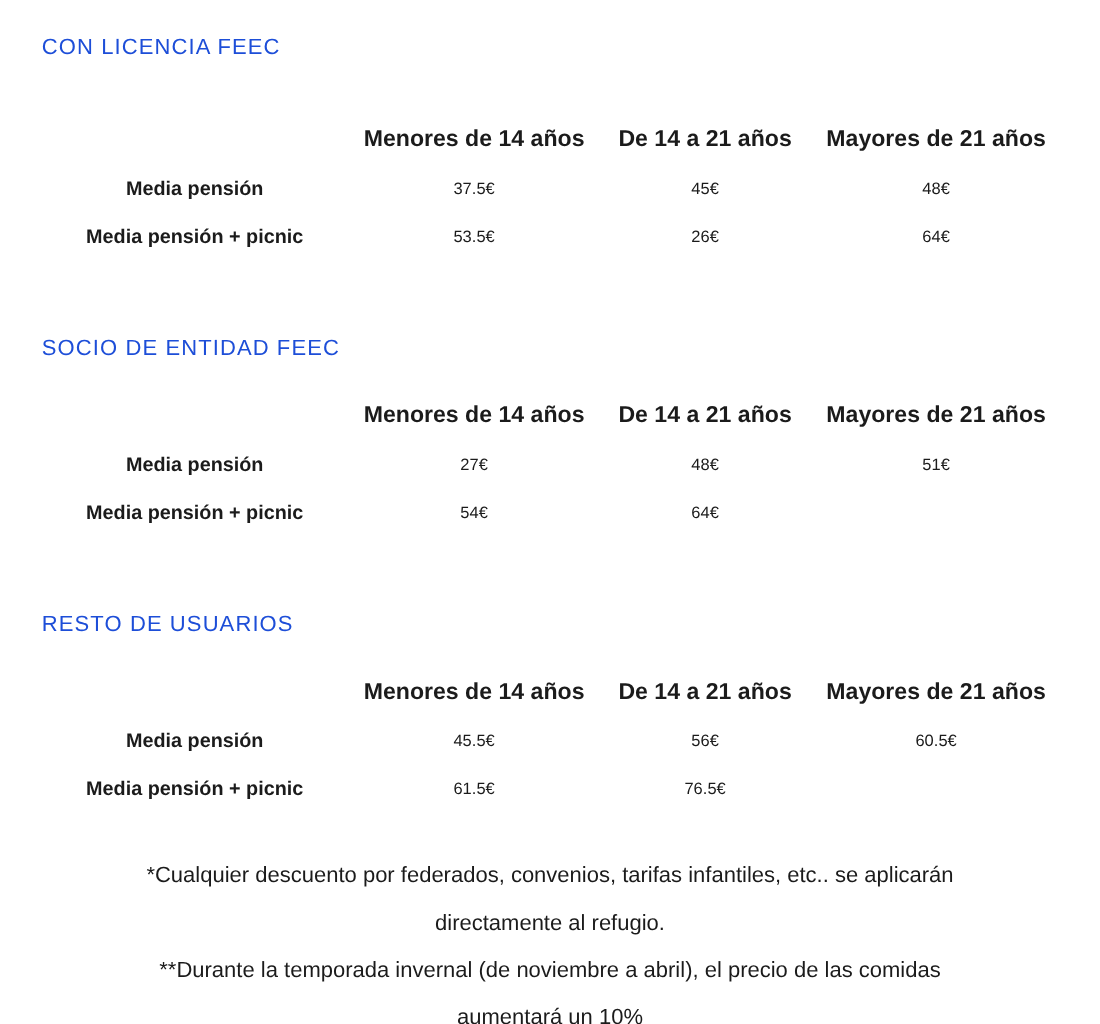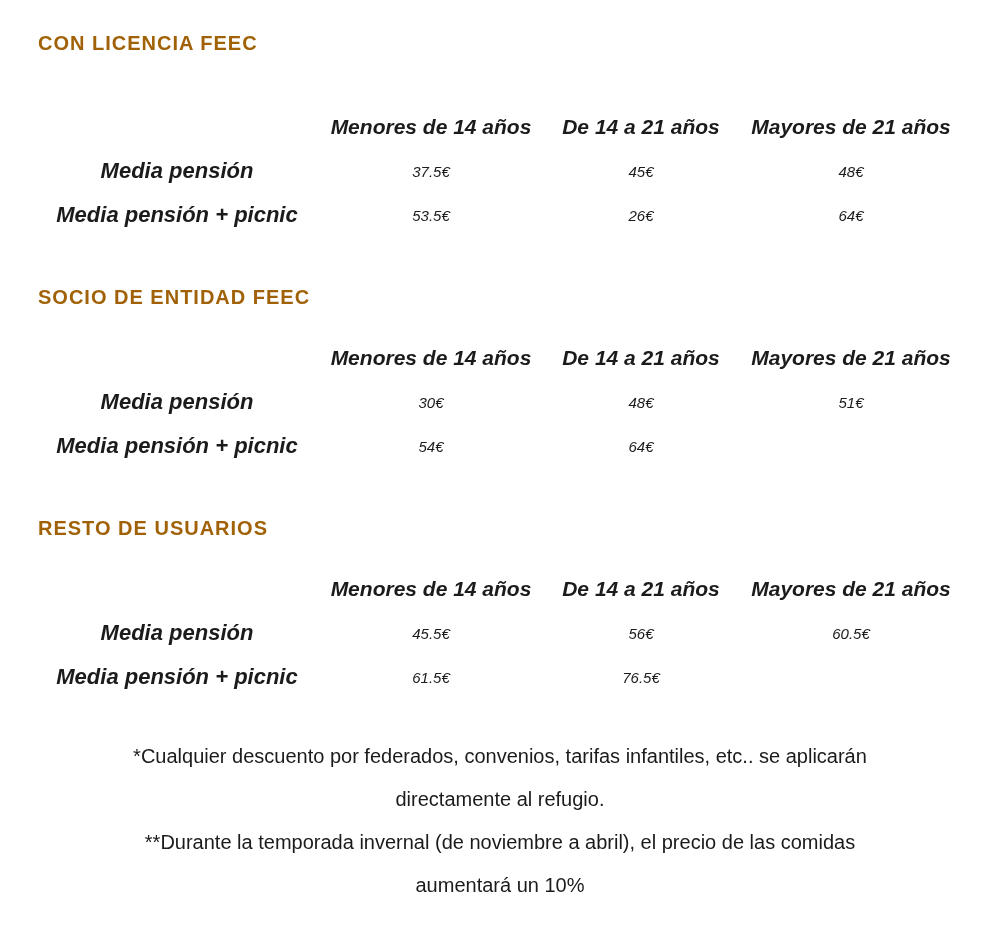--- a/index.html
+++ b/index.html
@@ -21,10 +21,10 @@
   .section-title{
     margin:0 0 0 38px;
     font-size:20px;
-    font-weight:700;
+    font-weight:400;
     letter-spacing:1px;
     line-height:24px;
-    color:#a16207;
+    color:#1d4ed8;
   }
   .section:not(.section--first){
     margin-top:48px;

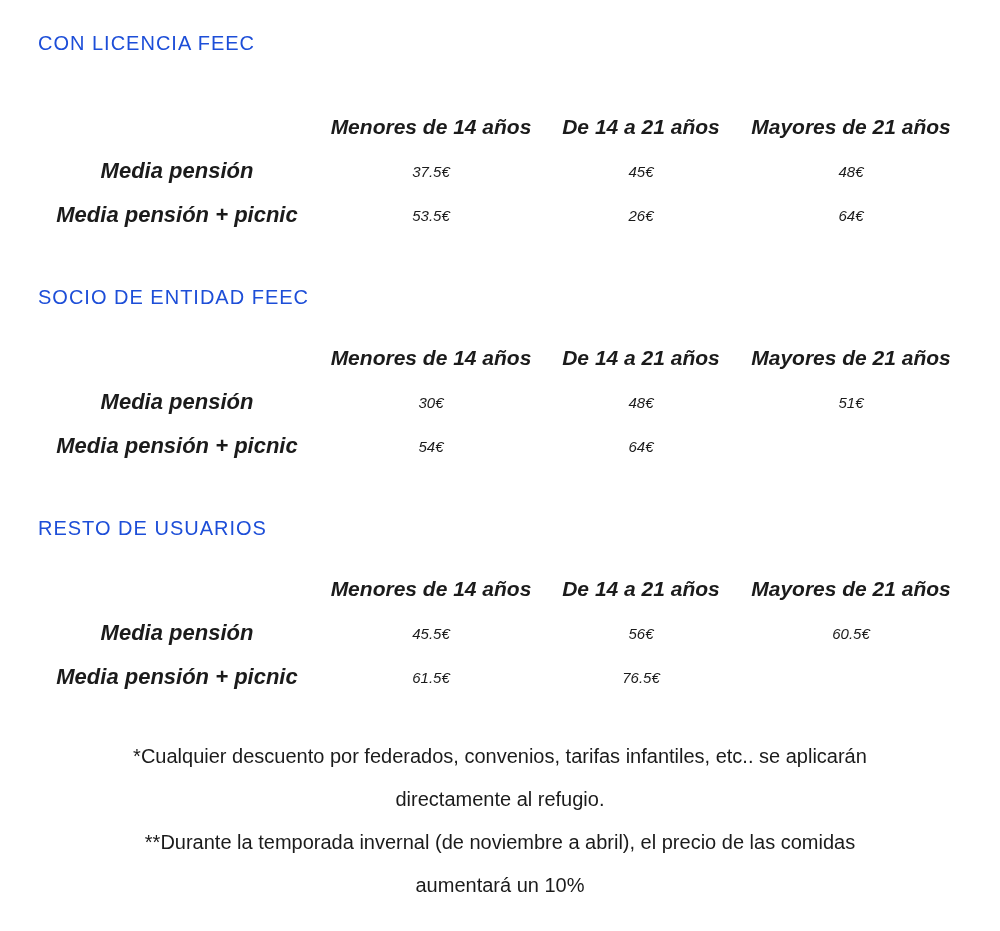--- a/index.html
+++ b/index.html
@@ -36,7 +36,6 @@
     align-items:center;
     margin-left:30px;
     margin-top:27px;
-    font-style:italic;
   }
   .section--first .price-table{
     margin-top:50px;

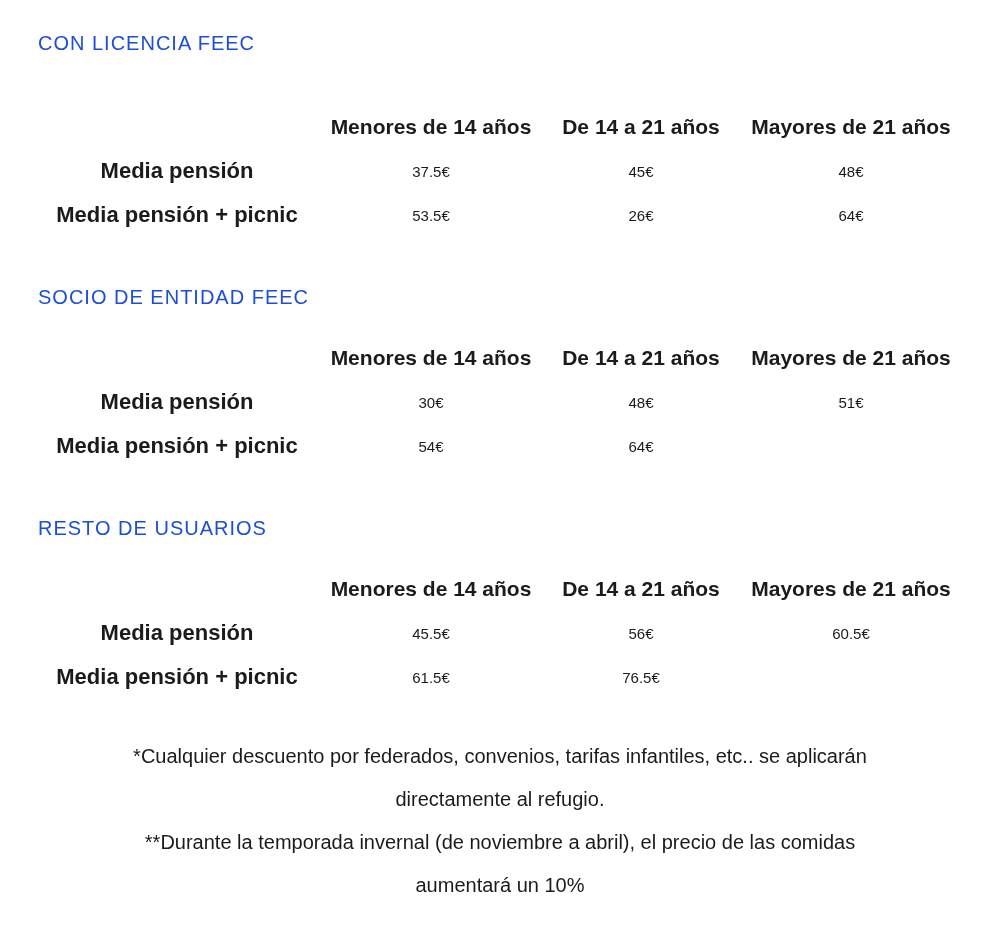--- a/index.html
+++ b/index.html
@@ -49,7 +49,7 @@
     font-weight:bold;
   }
   .row-label{
-    font-size:22px;
+    font-size:18px;
     font-weight:bold;
   }
   .value{

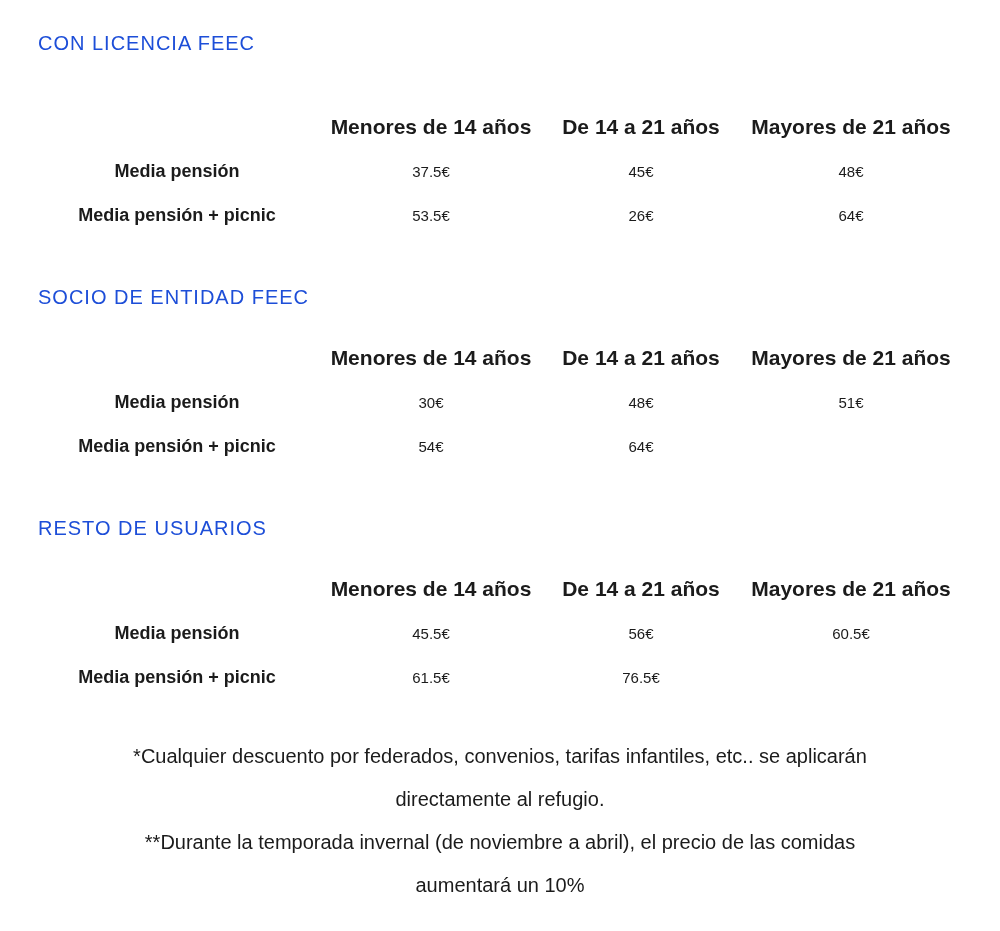--- a/index.html
+++ b/index.html
@@ -27,7 +27,7 @@
     color:#1d4ed8;
   }
   .section:not(.section--first){
-    margin-top:48px;
+    margin-top:68px;
   }
   .price-table{
     display:grid;

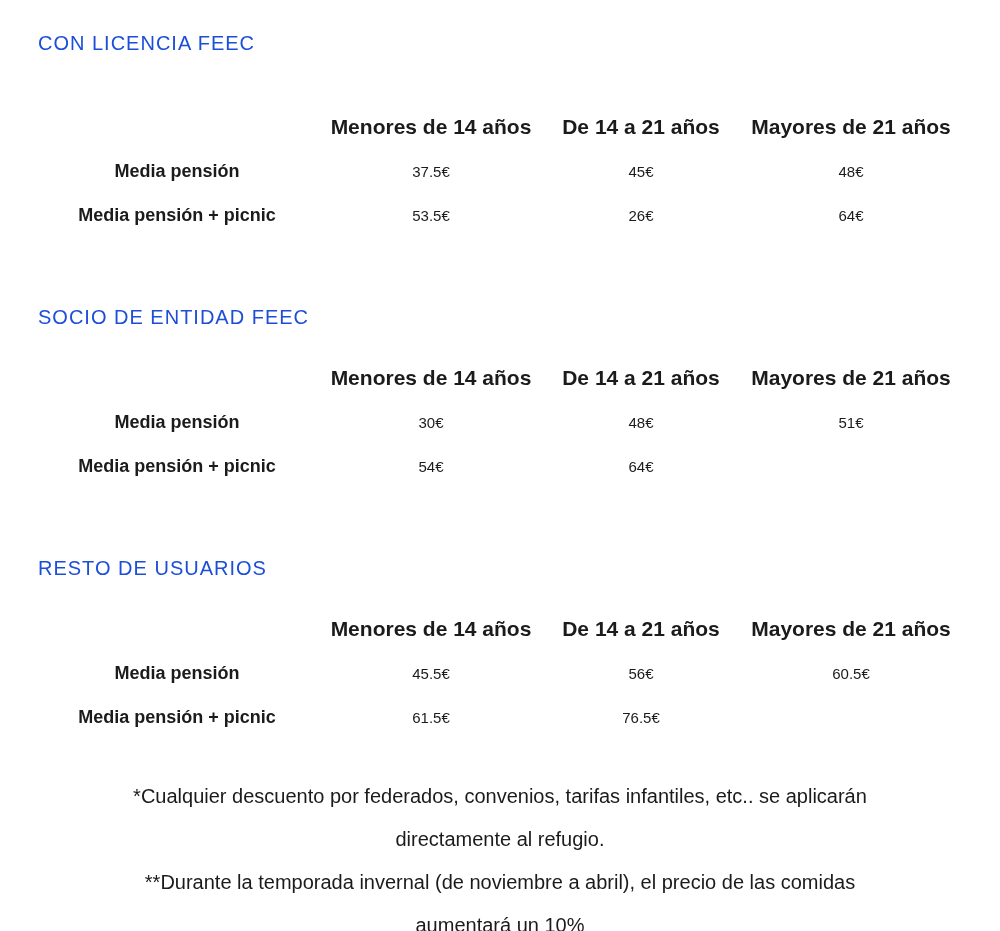--- a/index.html
+++ b/index.html
@@ -102,7 +102,7 @@
       <div class="cell col-header">Mayores de 21 años</div>
 
       <div class="cell row-label">Media pensión</div>
-      <div class="cell value">30€</div>
+      <div class="cell value">27€</div>
       <div class="cell value">48€</div>
       <div class="cell value">51€</div>
 

